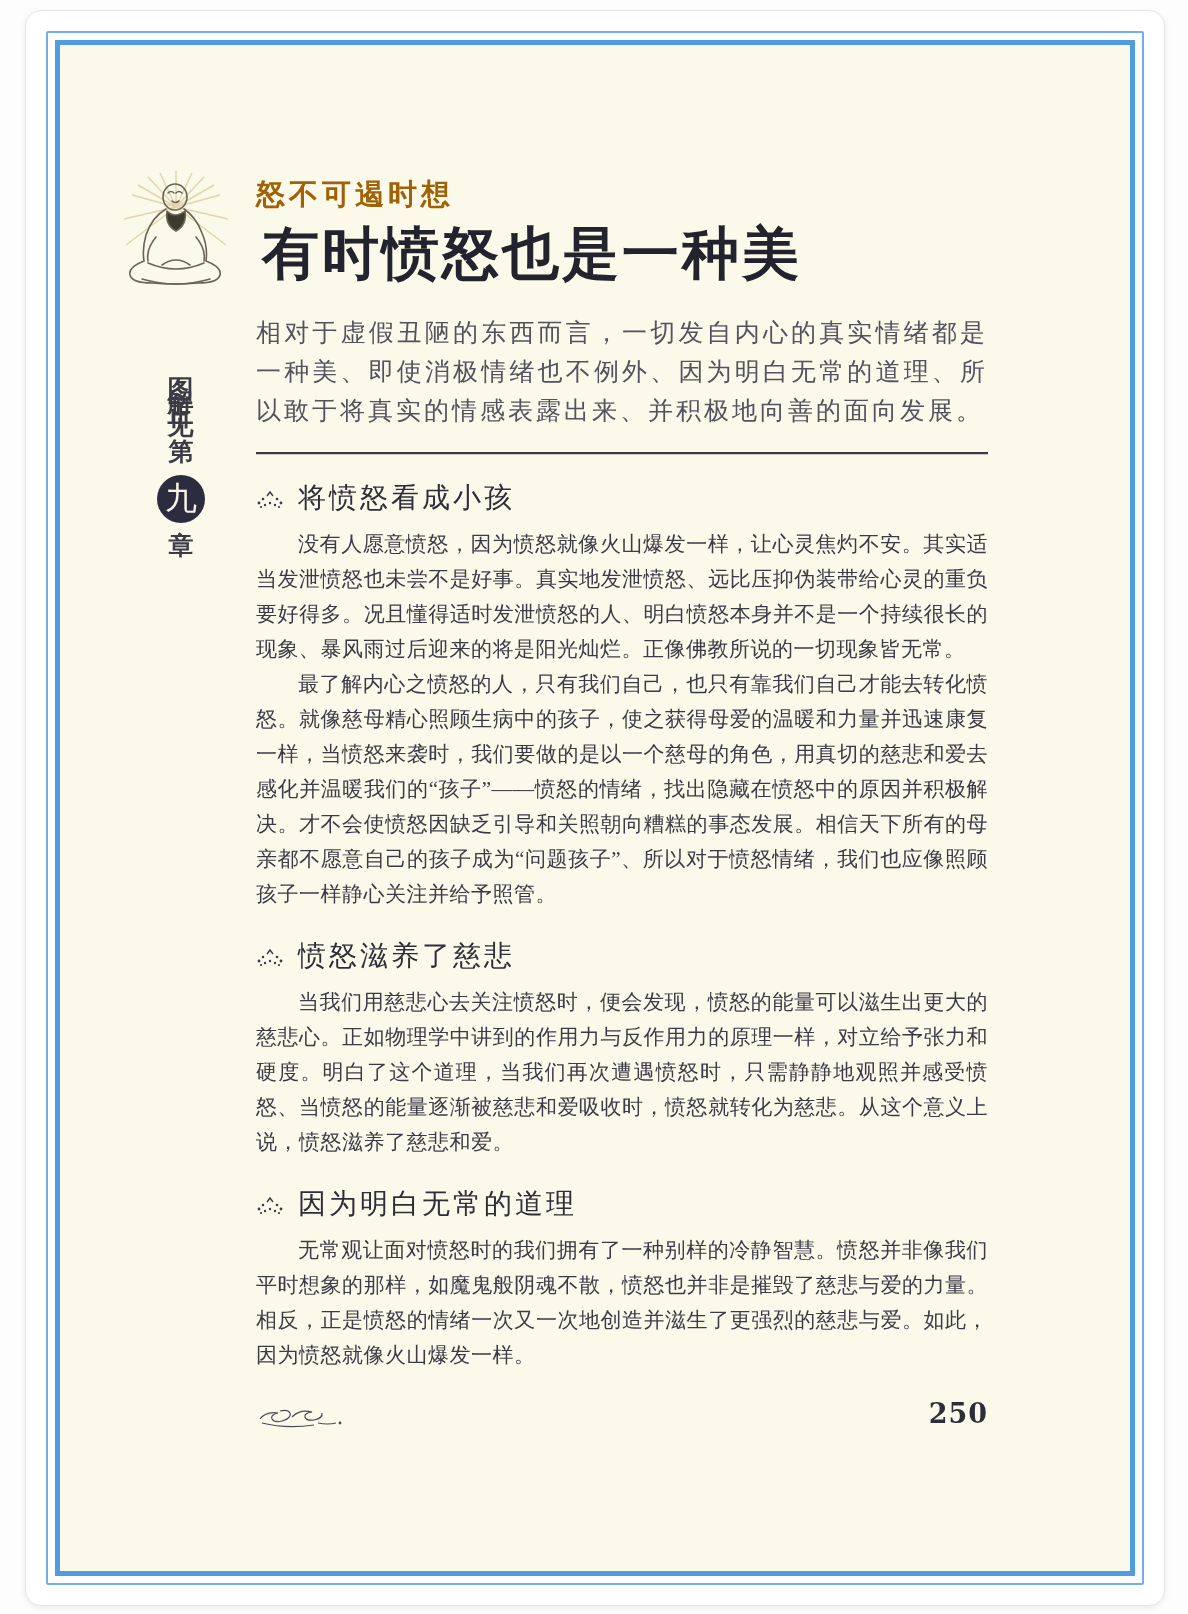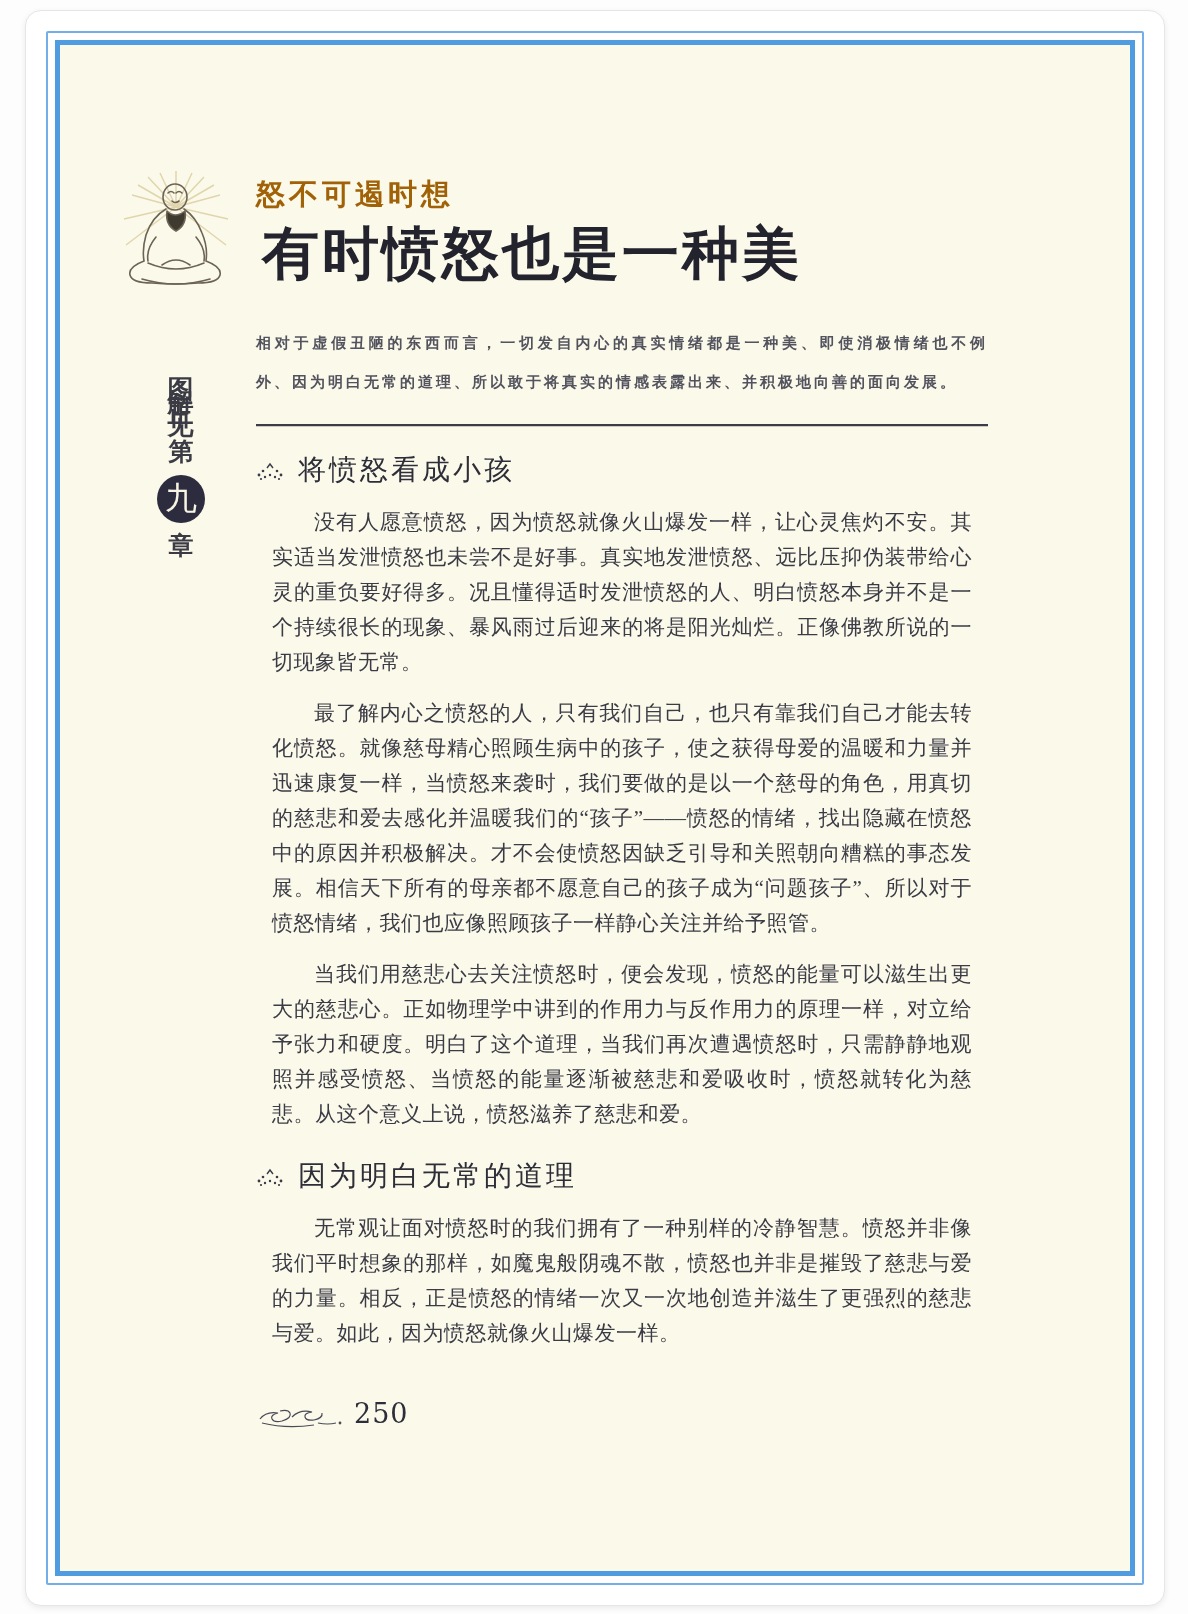--- a/index.html
+++ b/index.html
@@ -70,9 +70,9 @@
     letter-spacing:3px;line-height:76px;margin-left:6px;
   }
   .intro{
-    margin-top:33px;
-    font-size:15px;line-height:39px;letter-spacing:3px;
-    color:#53535e;text-align:justify;font-weight:bold;
+    margin-top:22px;
+    font-size:25px;line-height:39px;letter-spacing:3px;
+    color:#53535e;text-align:justify;
   }
   .divider{
     margin-top:22px;height:2px;background:#3c3c46;

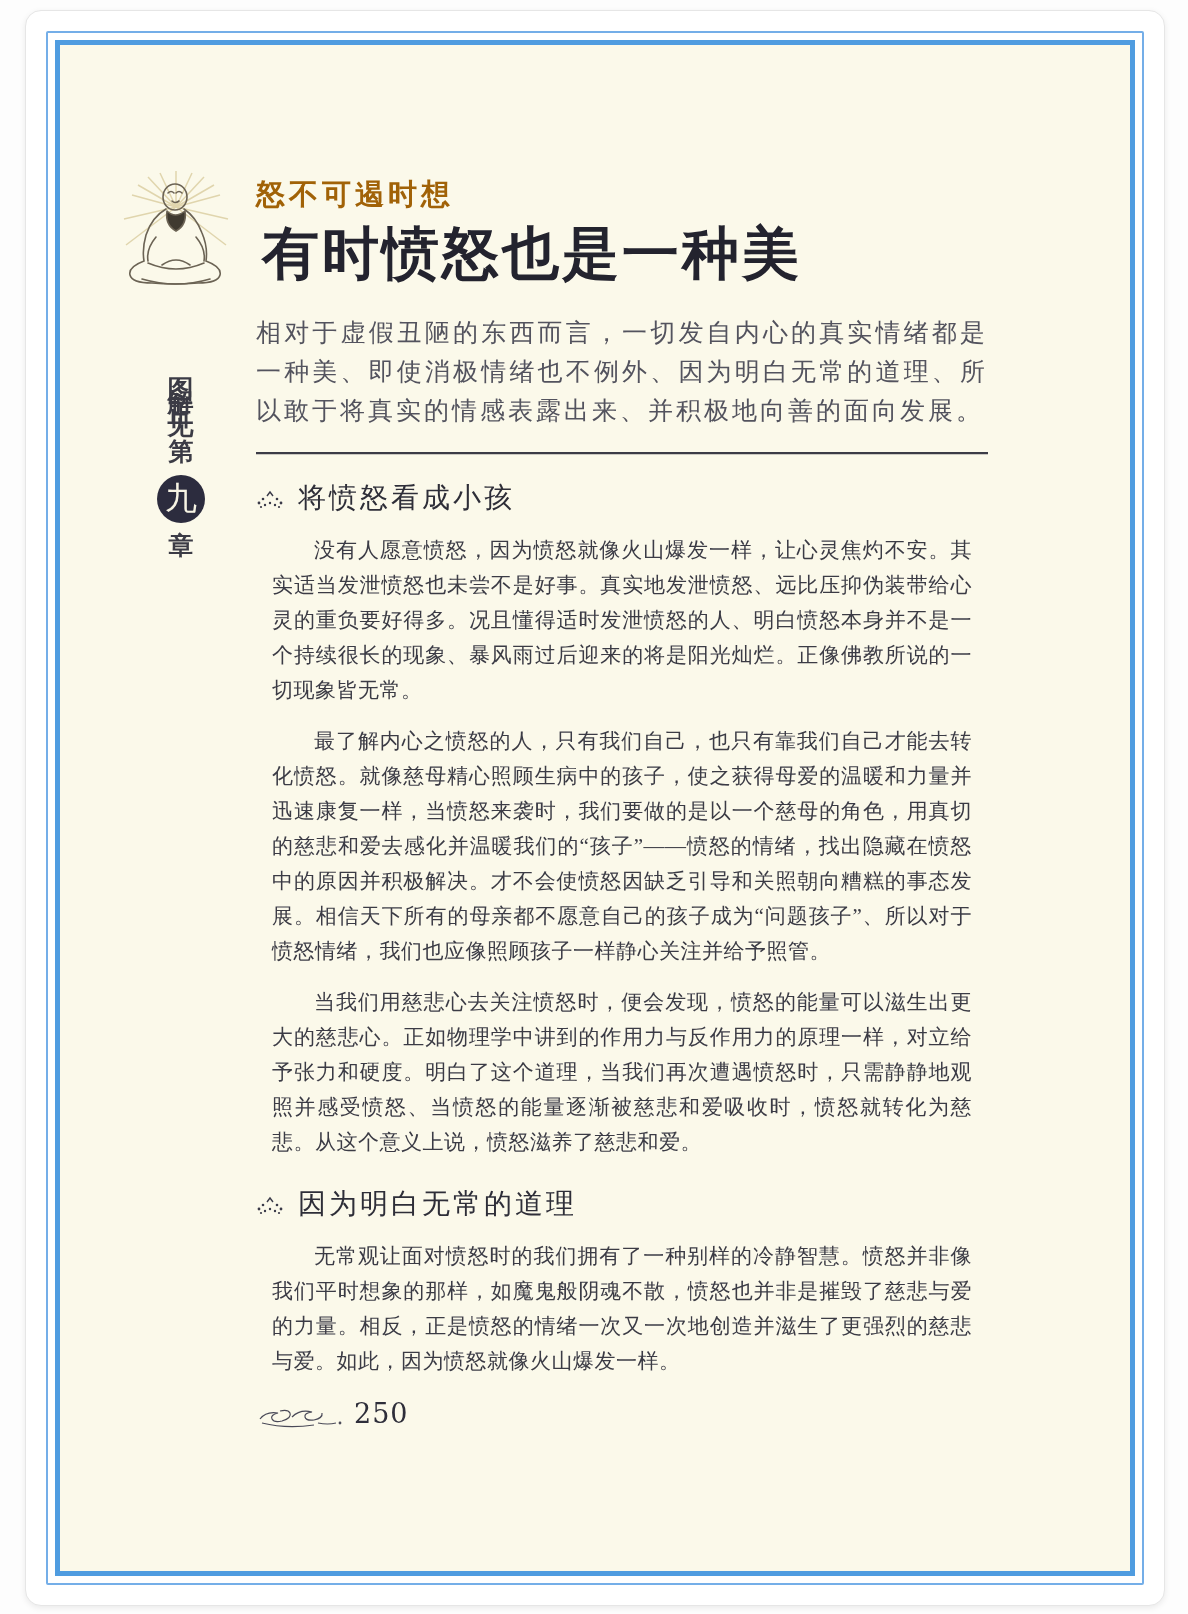--- a/index.html
+++ b/index.html
@@ -87,7 +87,7 @@
   }
   .ornament{margin-right:14px;flex:0 0 auto;display:inline-block;}
   .para{
-    margin:16px;font-size:21px;line-height:35px;
+    margin:0;font-size:21px;line-height:35px;
     text-align:justify;text-indent:2em;color:#3b3b45;
     letter-spacing:0.5px;
   }

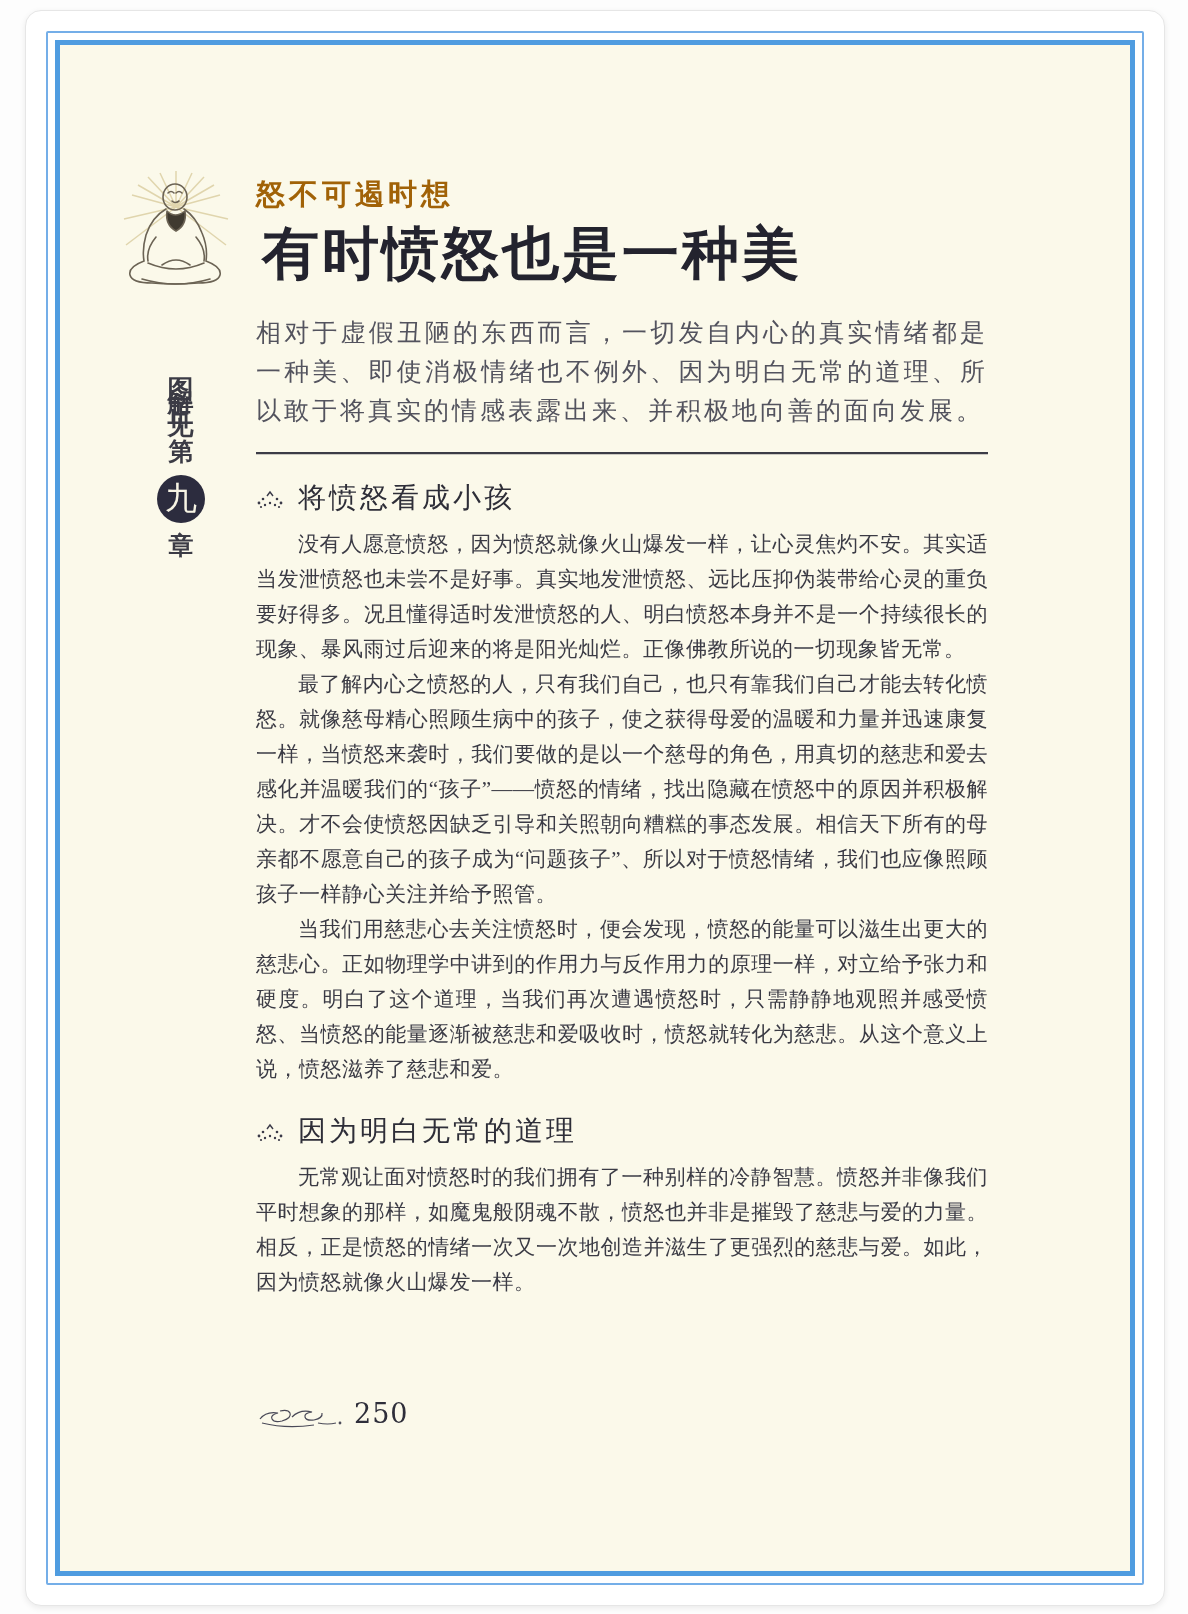--- a/index.html
+++ b/index.html
@@ -177,6 +177,23 @@
         <p class="para">没有人愿意愤怒，因为愤怒就像火山爆发一样，让心灵焦灼不安。其实适当发泄愤怒也未尝不是好事。真实地发泄愤怒、远比压抑伪装带给心灵的重负要好得多。况且懂得适时发泄愤怒的人、明白愤怒本身并不是一个持续很长的现象、暴风雨过后迎来的将是阳光灿烂。正像佛教所说的一切现象皆无常。</p>
         <p class="para">最了解内心之愤怒的人，只有我们自己，也只有靠我们自己才能去转化愤怒。就像慈母精心照顾生病中的孩子，使之获得母爱的温暖和力量并迅速康复一样，当愤怒来袭时，我们要做的是以一个慈母的角色，用真切的慈悲和爱去感化并温暖我们的“孩子”——愤怒的情绪，找出隐藏在愤怒中的原因并积极解决。才不会使愤怒因缺乏引导和关照朝向糟糕的事态发展。相信天下所有的母亲都不愿意自己的孩子成为“问题孩子”、所以对于愤怒情绪，我们也应像照顾孩子一样静心关注并给予照管。</p>
 
+        <div class="section-heading">
+          <span class="ornament">
+            <svg width="28" height="20" viewBox="0 0 28 20" fill="#3a3a48">
+              <path d="M11 6 L14 2 L17 6" fill="none" stroke="#3a3a48" stroke-width="1.4"></path>
+              <circle cx="3" cy="13" r="1.4"></circle>
+                <circle cx="7" cy="9" r="1.3"></circle>
+              <circle cx="21" cy="9" r="1.3"></circle>
+                <circle cx="25" cy="13" r="1.4"></circle>
+              <circle cx="9" cy="15" r="1.2"></circle>
+                <circle cx="14" cy="13" r="1.2"></circle>
+              <circle cx="19" cy="15" r="1.2"></circle>
+                <circle cx="5" cy="17" r="1.1"></circle>
+              <circle cx="23" cy="17" r="1.1"></circle>
+            </svg>
+          </span>
+          <span>愤怒滋养了慈悲</span>
+        </div>
         <p class="para">当我们用慈悲心去关注愤怒时，便会发现，愤怒的能量可以滋生出更大的慈悲心。正如物理学中讲到的作用力与反作用力的原理一样，对立给予张力和硬度。明白了这个道理，当我们再次遭遇愤怒时，只需静静地观照并感受愤怒、当愤怒的能量逐渐被慈悲和爱吸收时，愤怒就转化为慈悲。从这个意义上说，愤怒滋养了慈悲和爱。</p>
 
         <div class="section-heading">

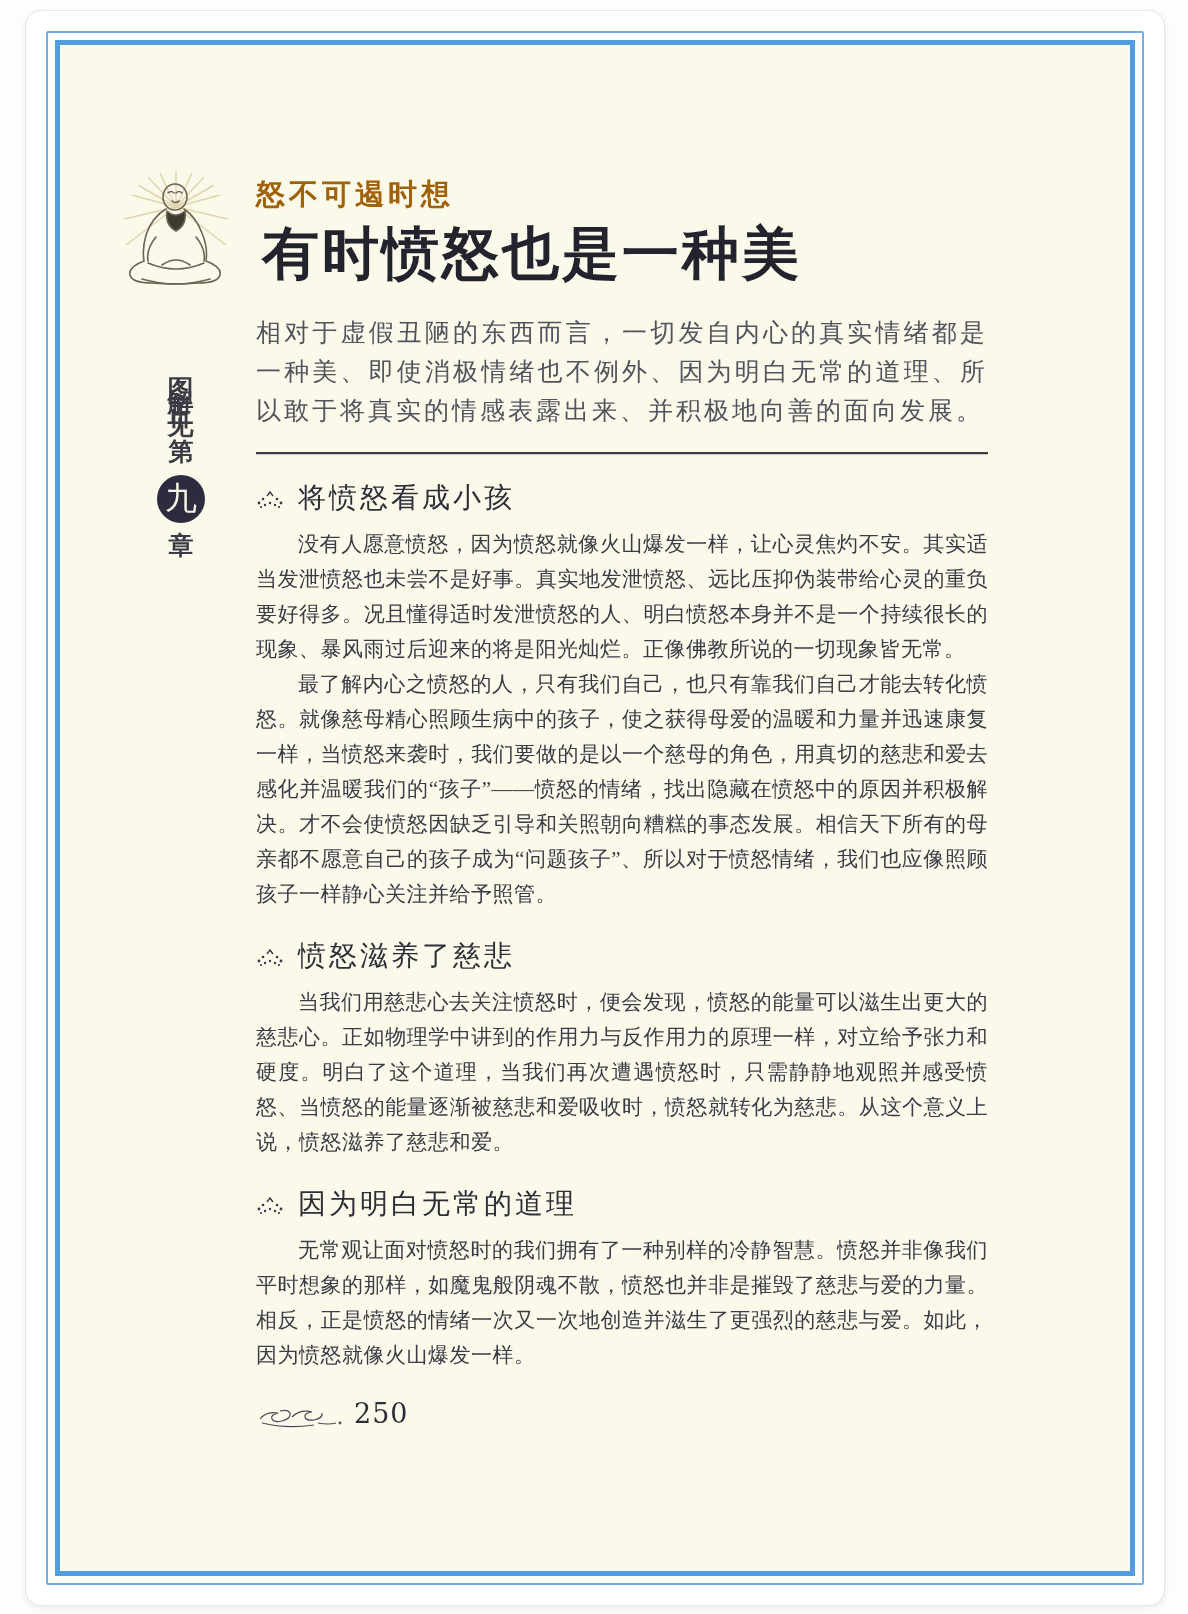--- a/index.html
+++ b/index.html
@@ -95,7 +95,7 @@
   
   .footer{
     position:absolute;left:196px;top:1348px;width:732px;
-    display:flex;align-items:center;justify-content:flex-start;
+    display:flex;align-items:center;justify-content:space-between;font-weight:bold;
   }
   .flourish{margin-right:6px;margin-top:10px;}
   .page-number{

